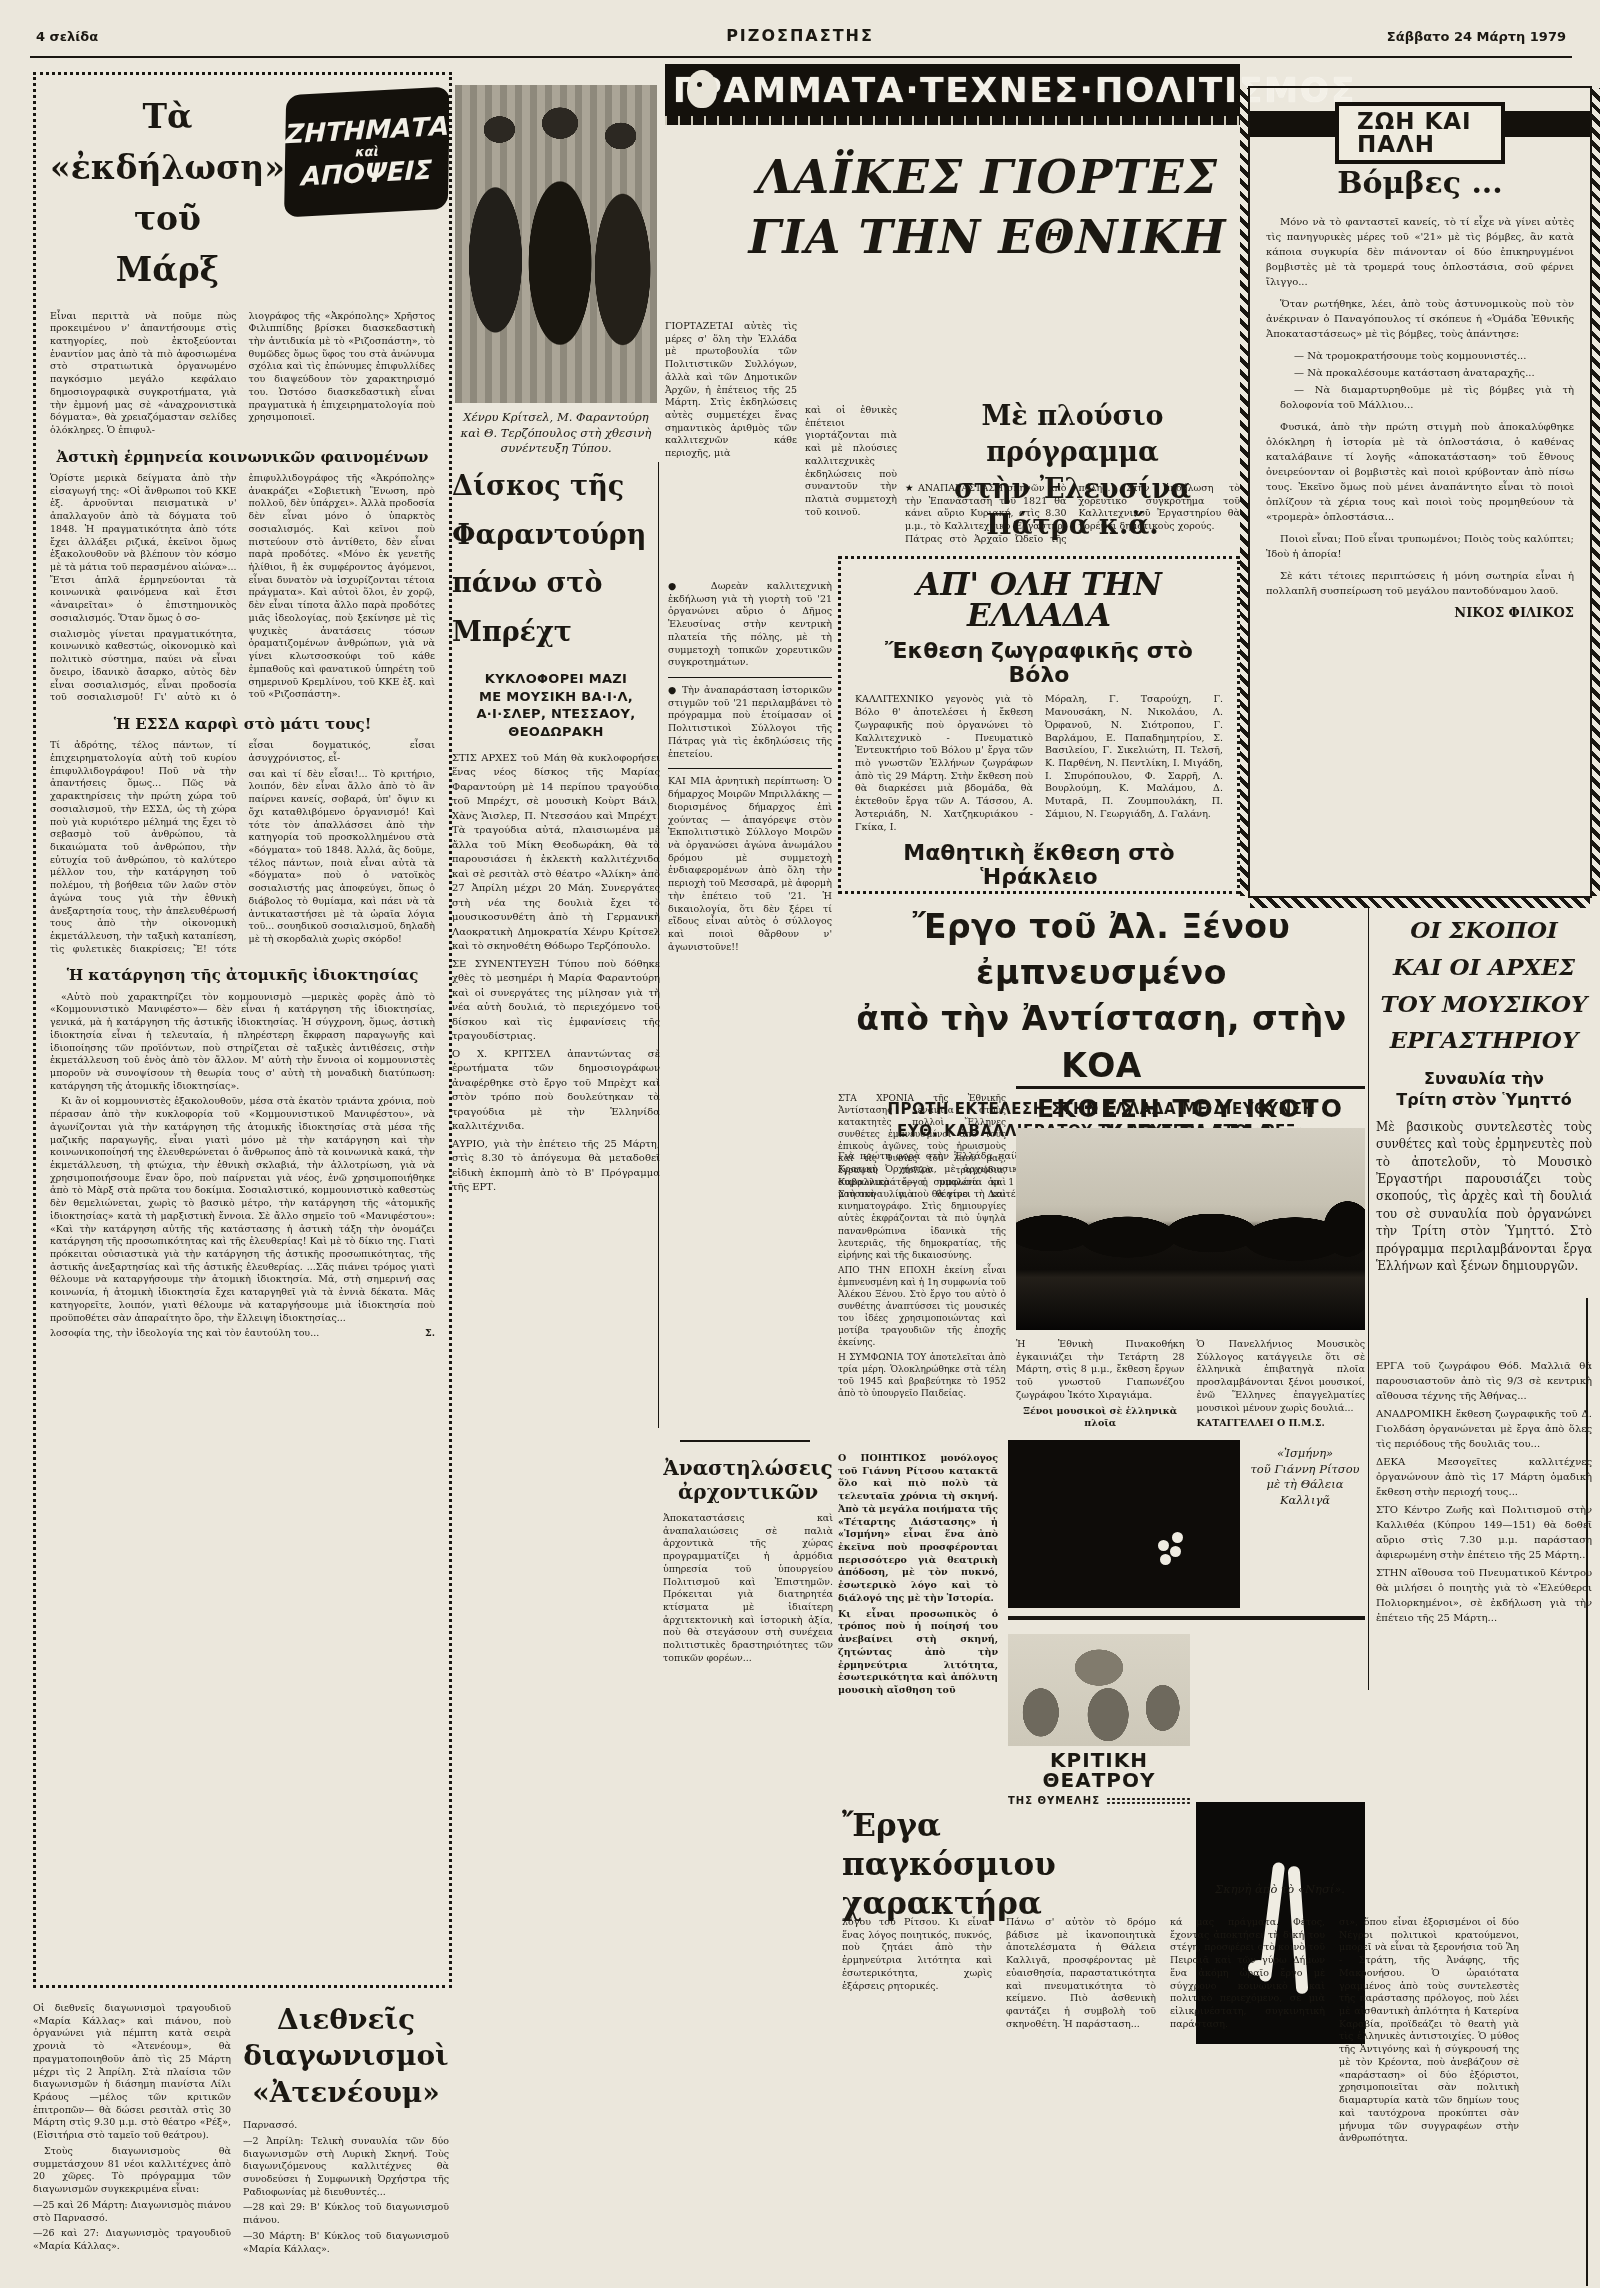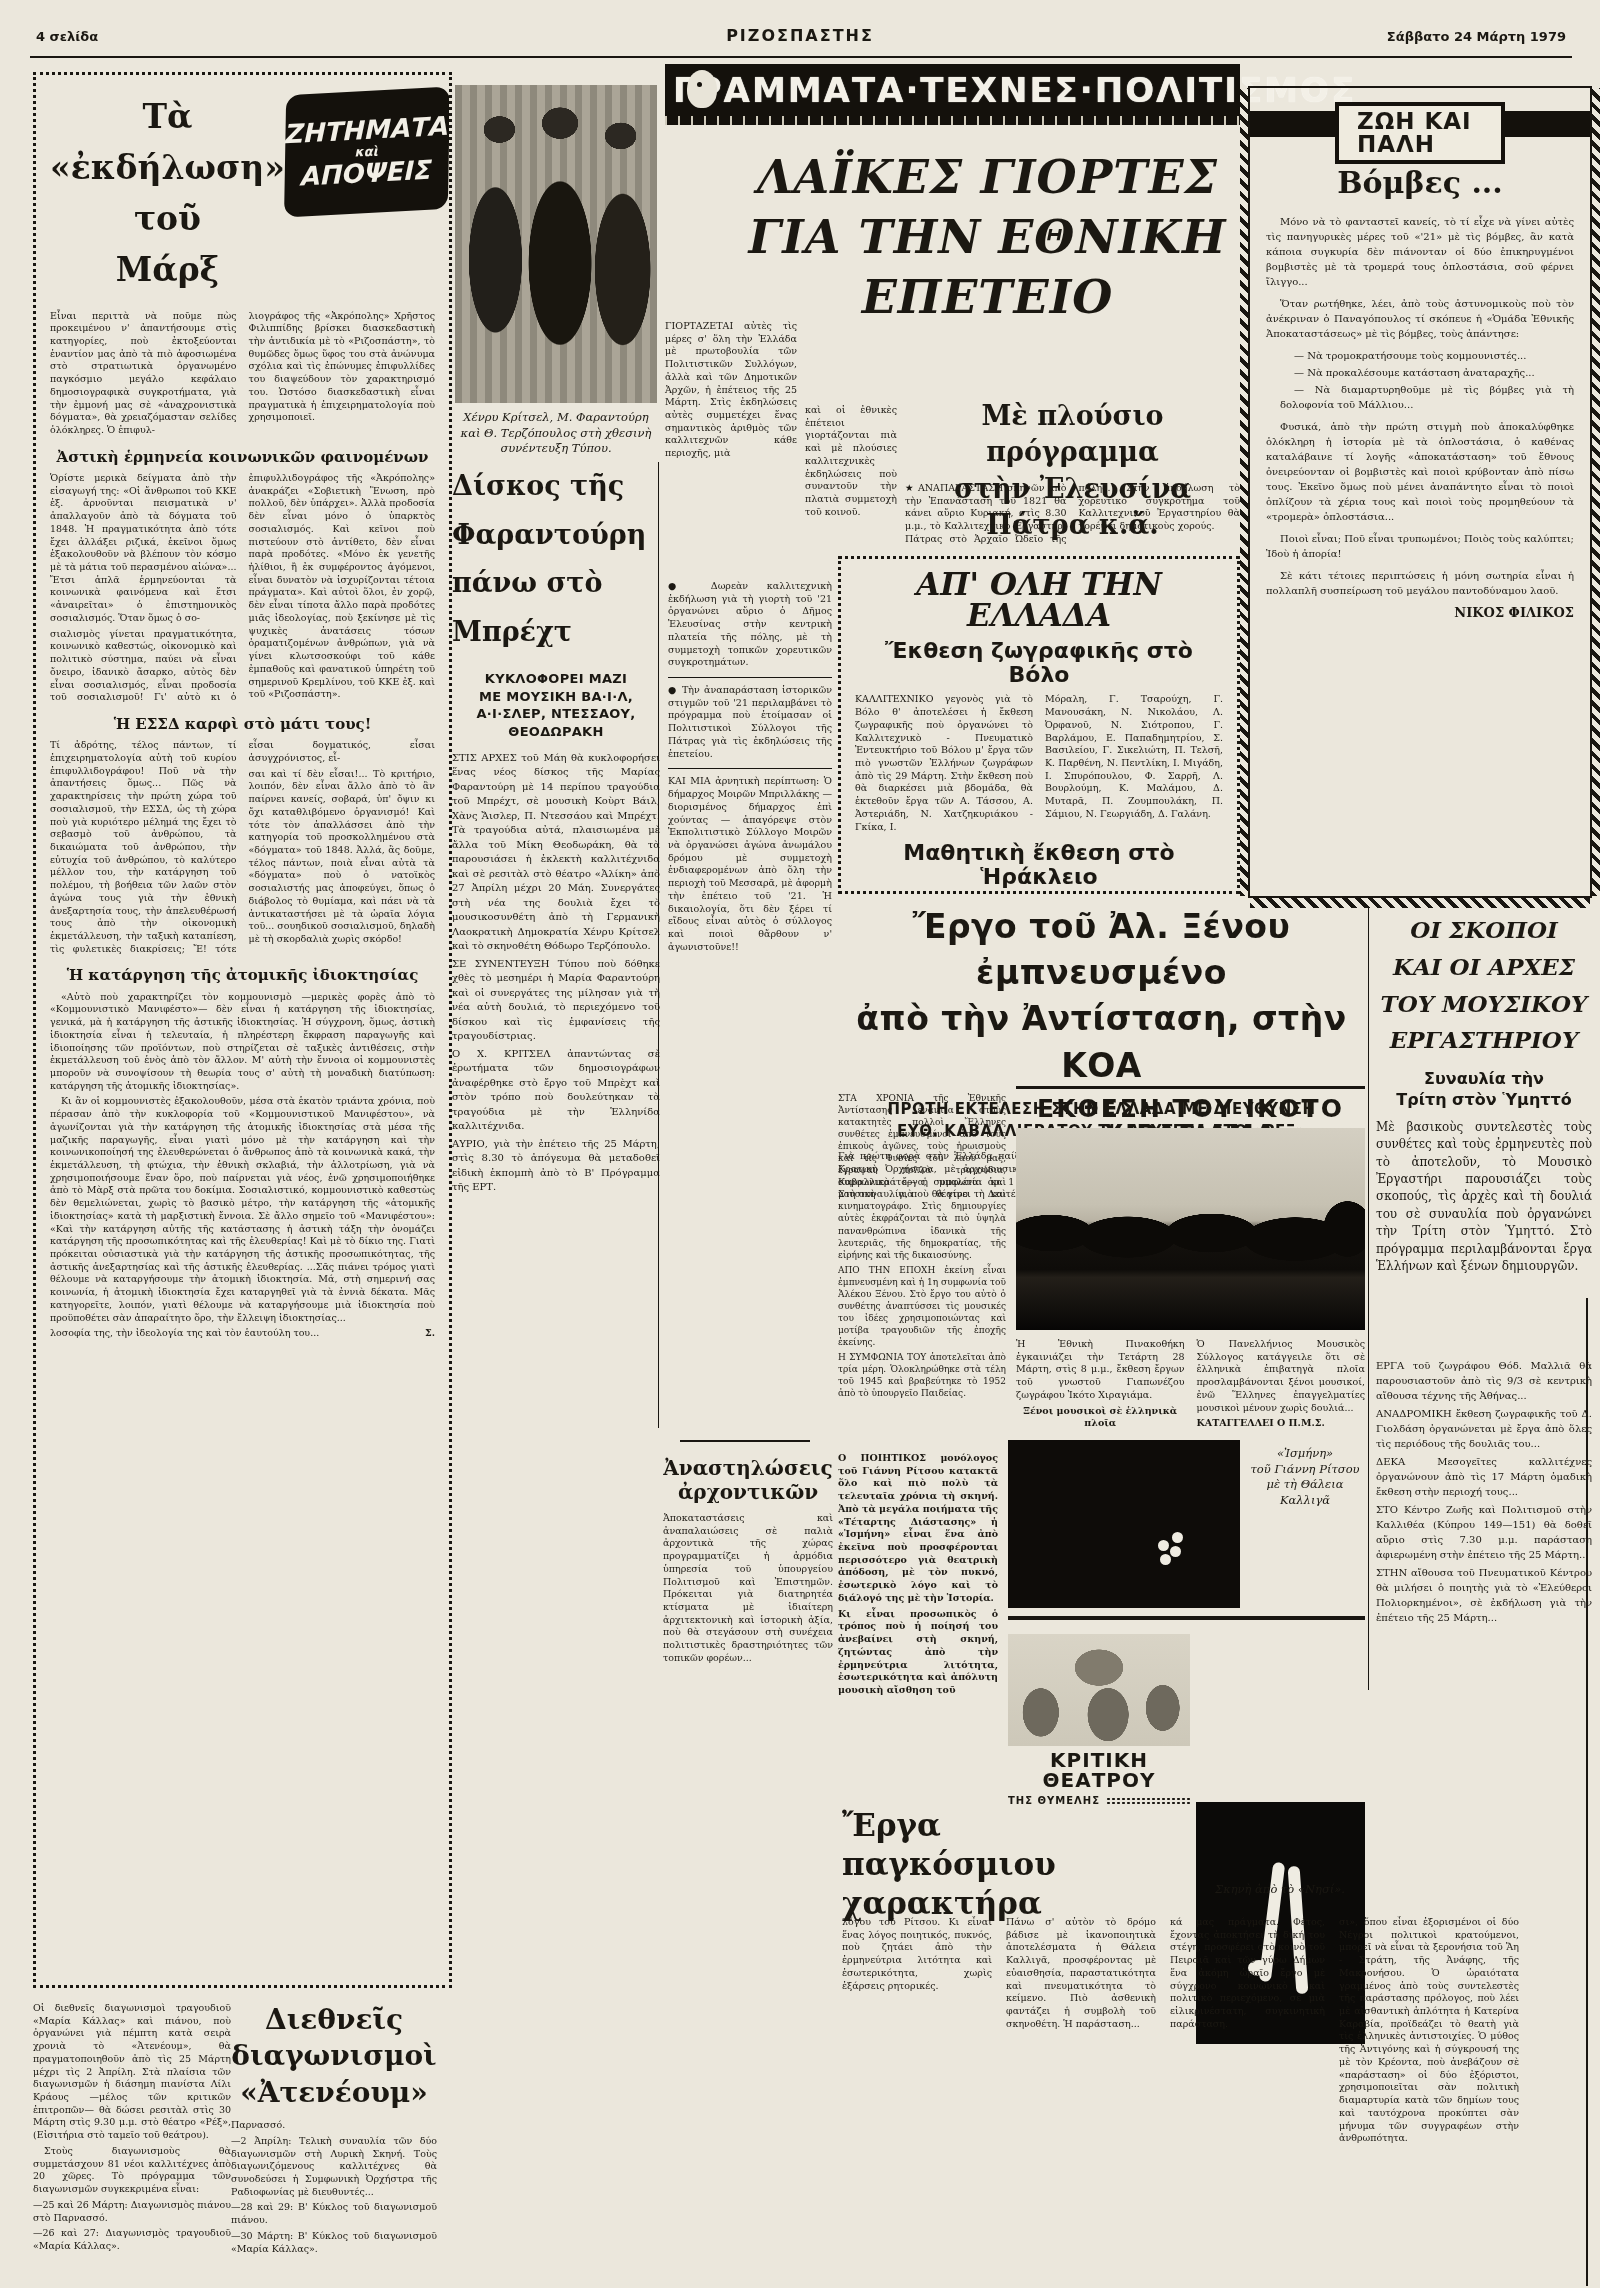--- a/index.html
+++ b/index.html
@@ -196,7 +196,6 @@
   <div class="b laikes-h" style="left:735px;top:148px;width:505px">
     <div>ΛΑΪΚΕΣ ΓΙΟΡΤΕΣ</div>
     <div>ΓΙΑ ΤΗΝ ΕΘΝΙΚΗ</div>
-    <div>ΕΠΕΤΕΙΟ</div>
   </div>
   <div class="b laikes-sub" style="left:905px;top:398px;width:335px">
     <div>Μὲ πλούσιο πρόγραμμα</div>

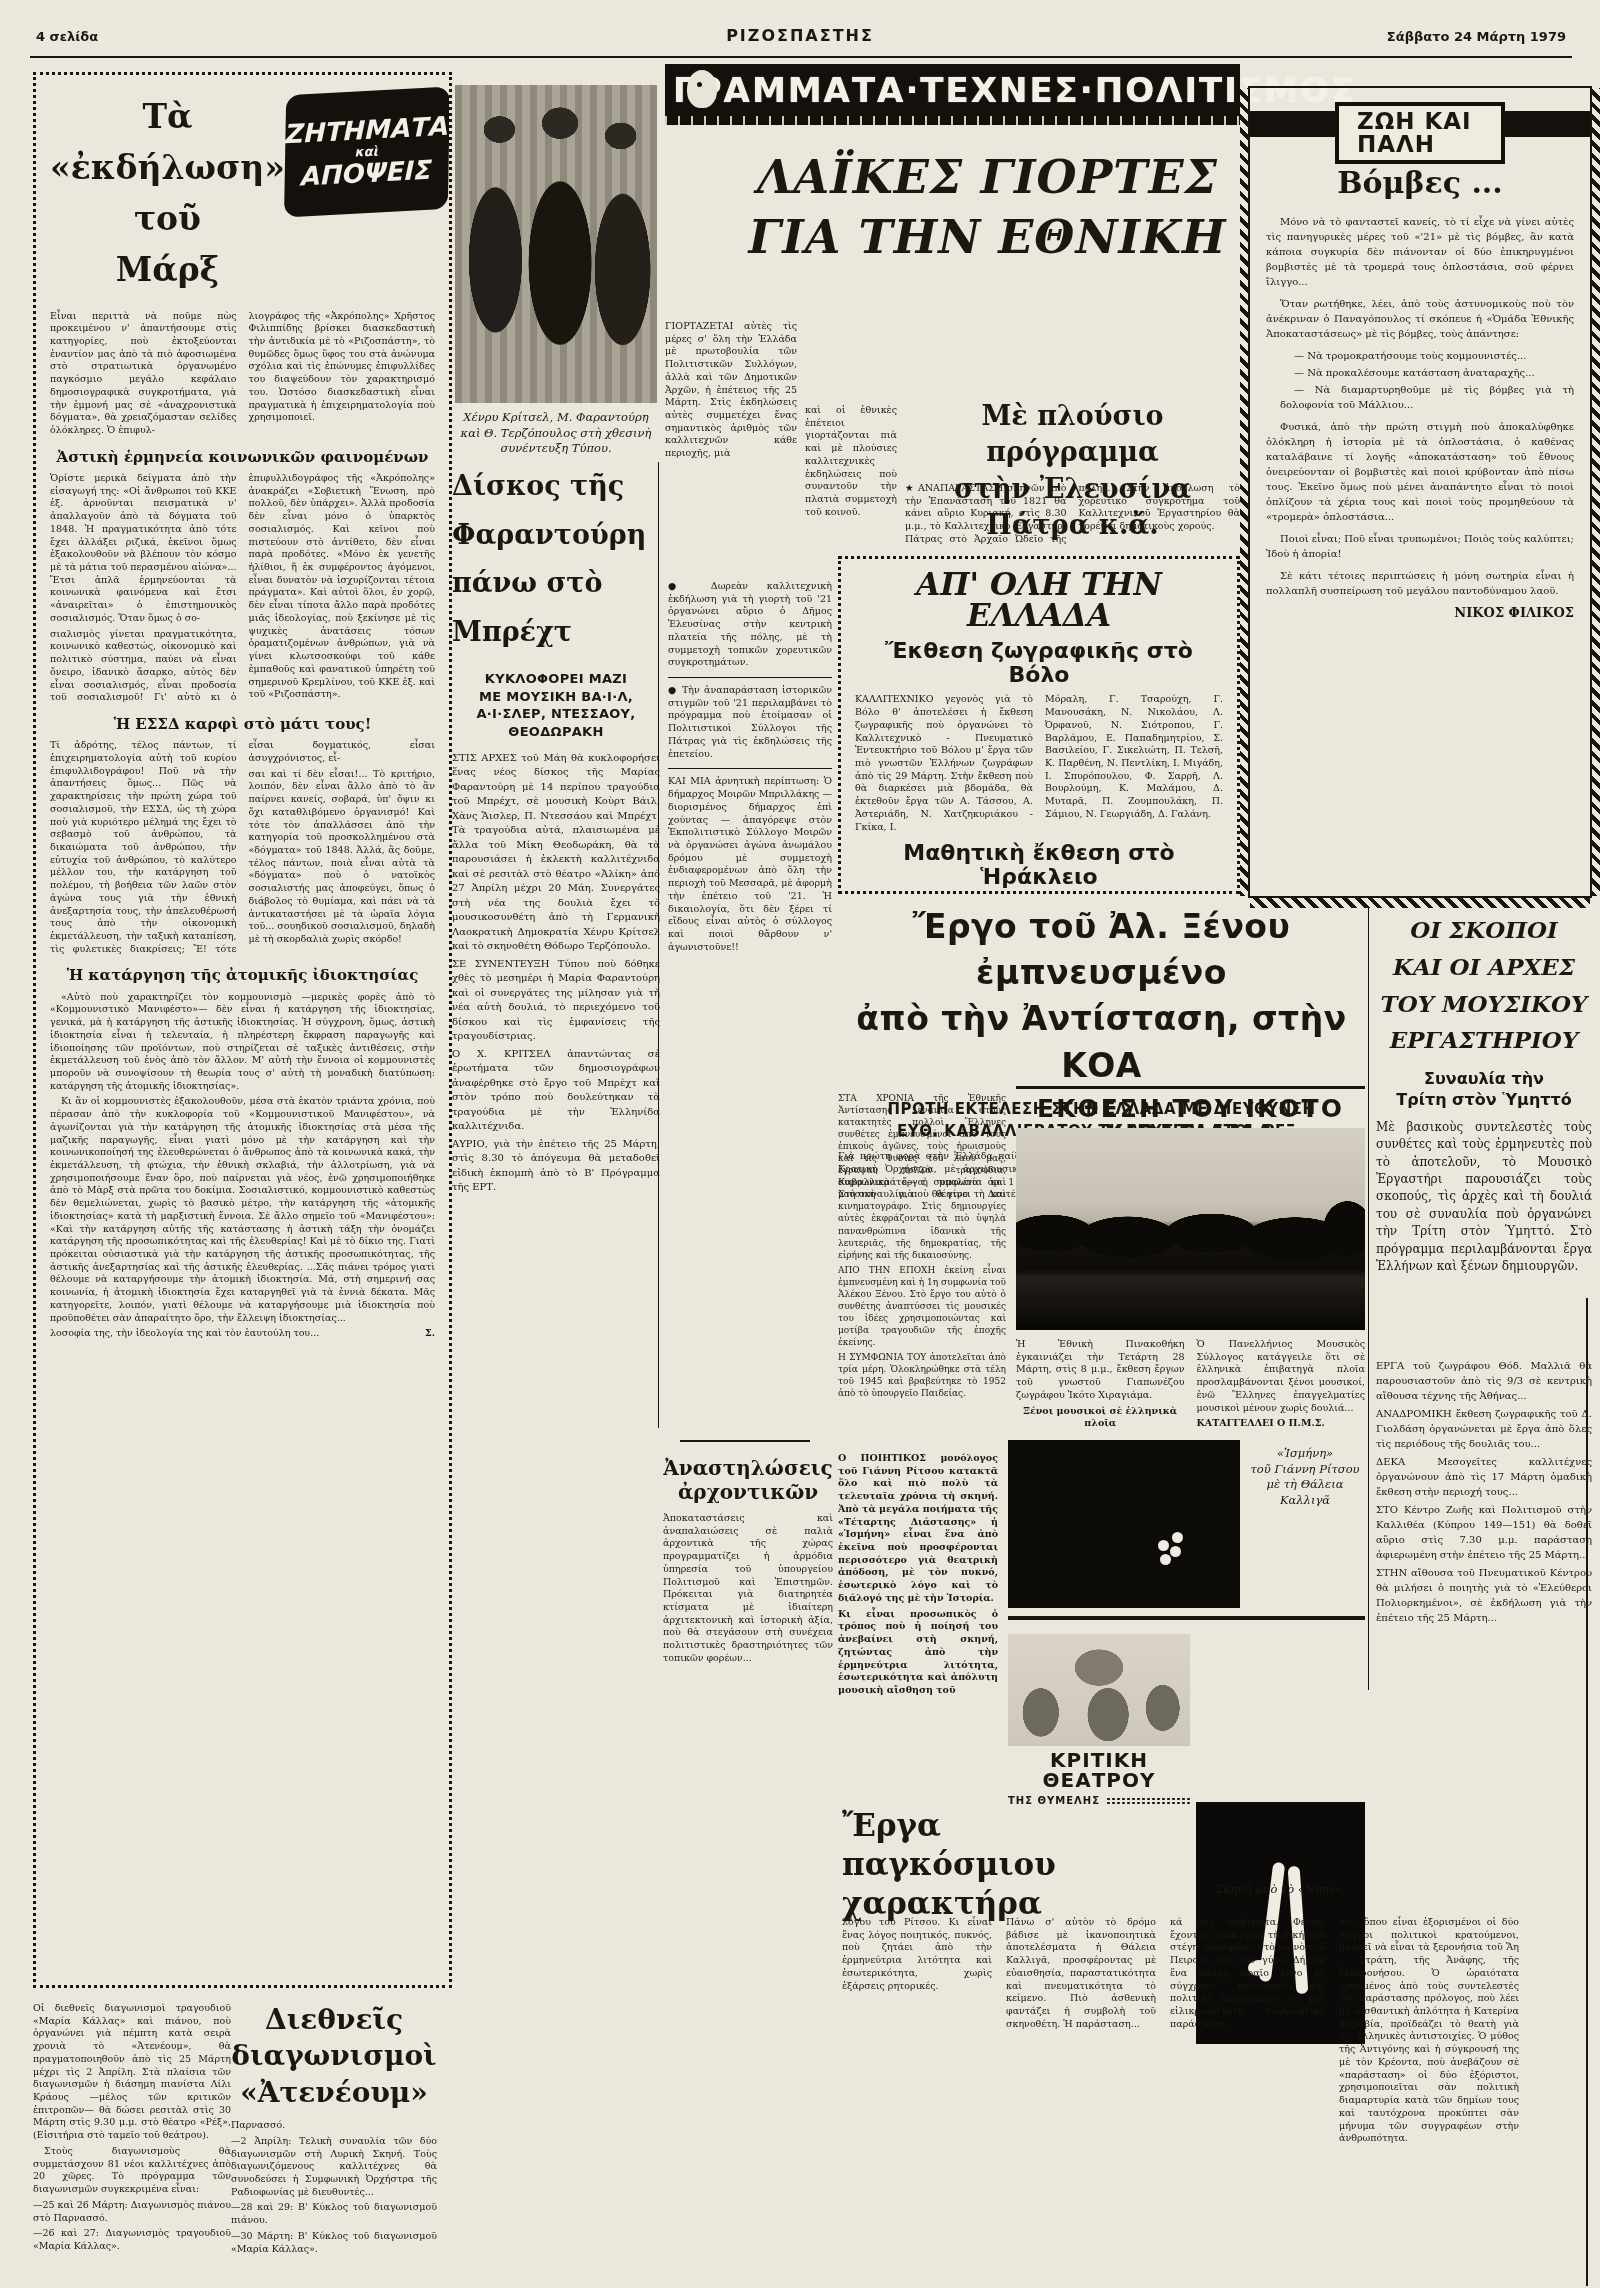--- a/index.html
+++ b/index.html
@@ -137,7 +137,7 @@
   </div>
 
   <div class="b" style="left:33px;top:2002px;width:419px">
-    <div style="display:flex;">
+    <div style="display:flex;gap:12px">
       <div class="t" style="width:198px">
         <p class="noind">Οἱ διεθνεῖς διαγωνισμοὶ τραγουδιοῦ «Μαρία Κάλλας» καὶ πιάνου, ποὺ ὀργανώνει γιὰ πέμπτη κατὰ σειρὰ χρονιὰ τὸ «Ἀτενέουμ», θὰ πραγματοποιηθοῦν ἀπὸ τὶς 25 Μάρτη μέχρι τὶς 2 Ἀπρίλη. Στὰ πλαίσια τῶν διαγωνισμῶν ἡ διάσημη πιανίστα Λίλι Κράους —μέλος τῶν κριτικῶν ἐπιτροπῶν— θὰ δώσει ρεσιτὰλ στὶς 30 Μάρτη στὶς 9.30 μ.μ. στὸ θέατρο «Ρέξ», (Εἰσιτήρια στὸ ταμεῖο τοῦ θεάτρου).</p>
         <p>Στοὺς διαγωνισμοὺς θὰ συμμετάσχουν 81 νέοι καλλιτέχνες ἀπὸ 20 χῶρες. Τὸ πρόγραμμα τῶν διαγωνισμῶν συγκεκριμένα εἶναι:</p>

